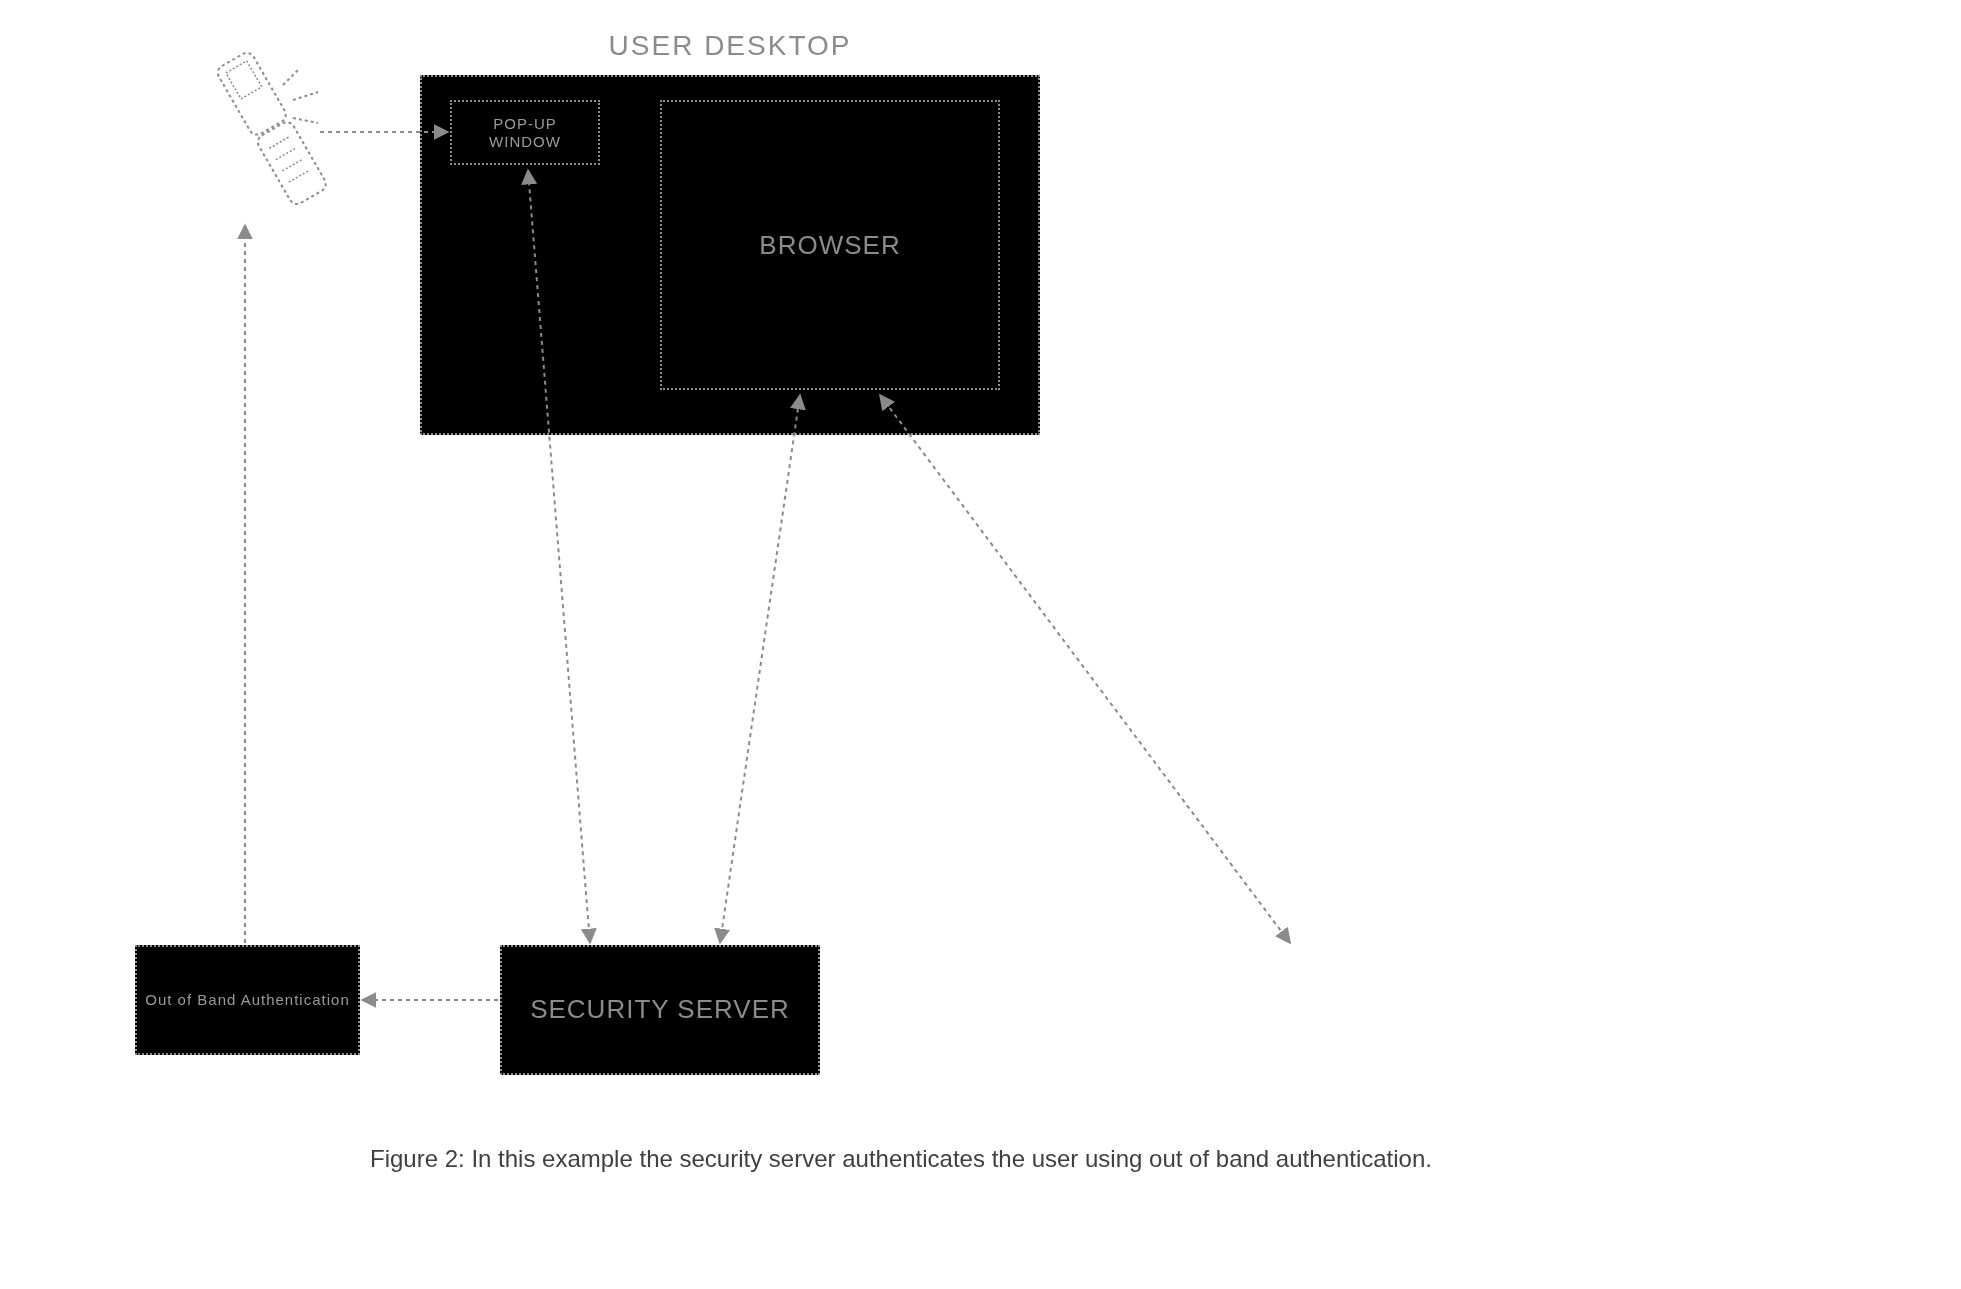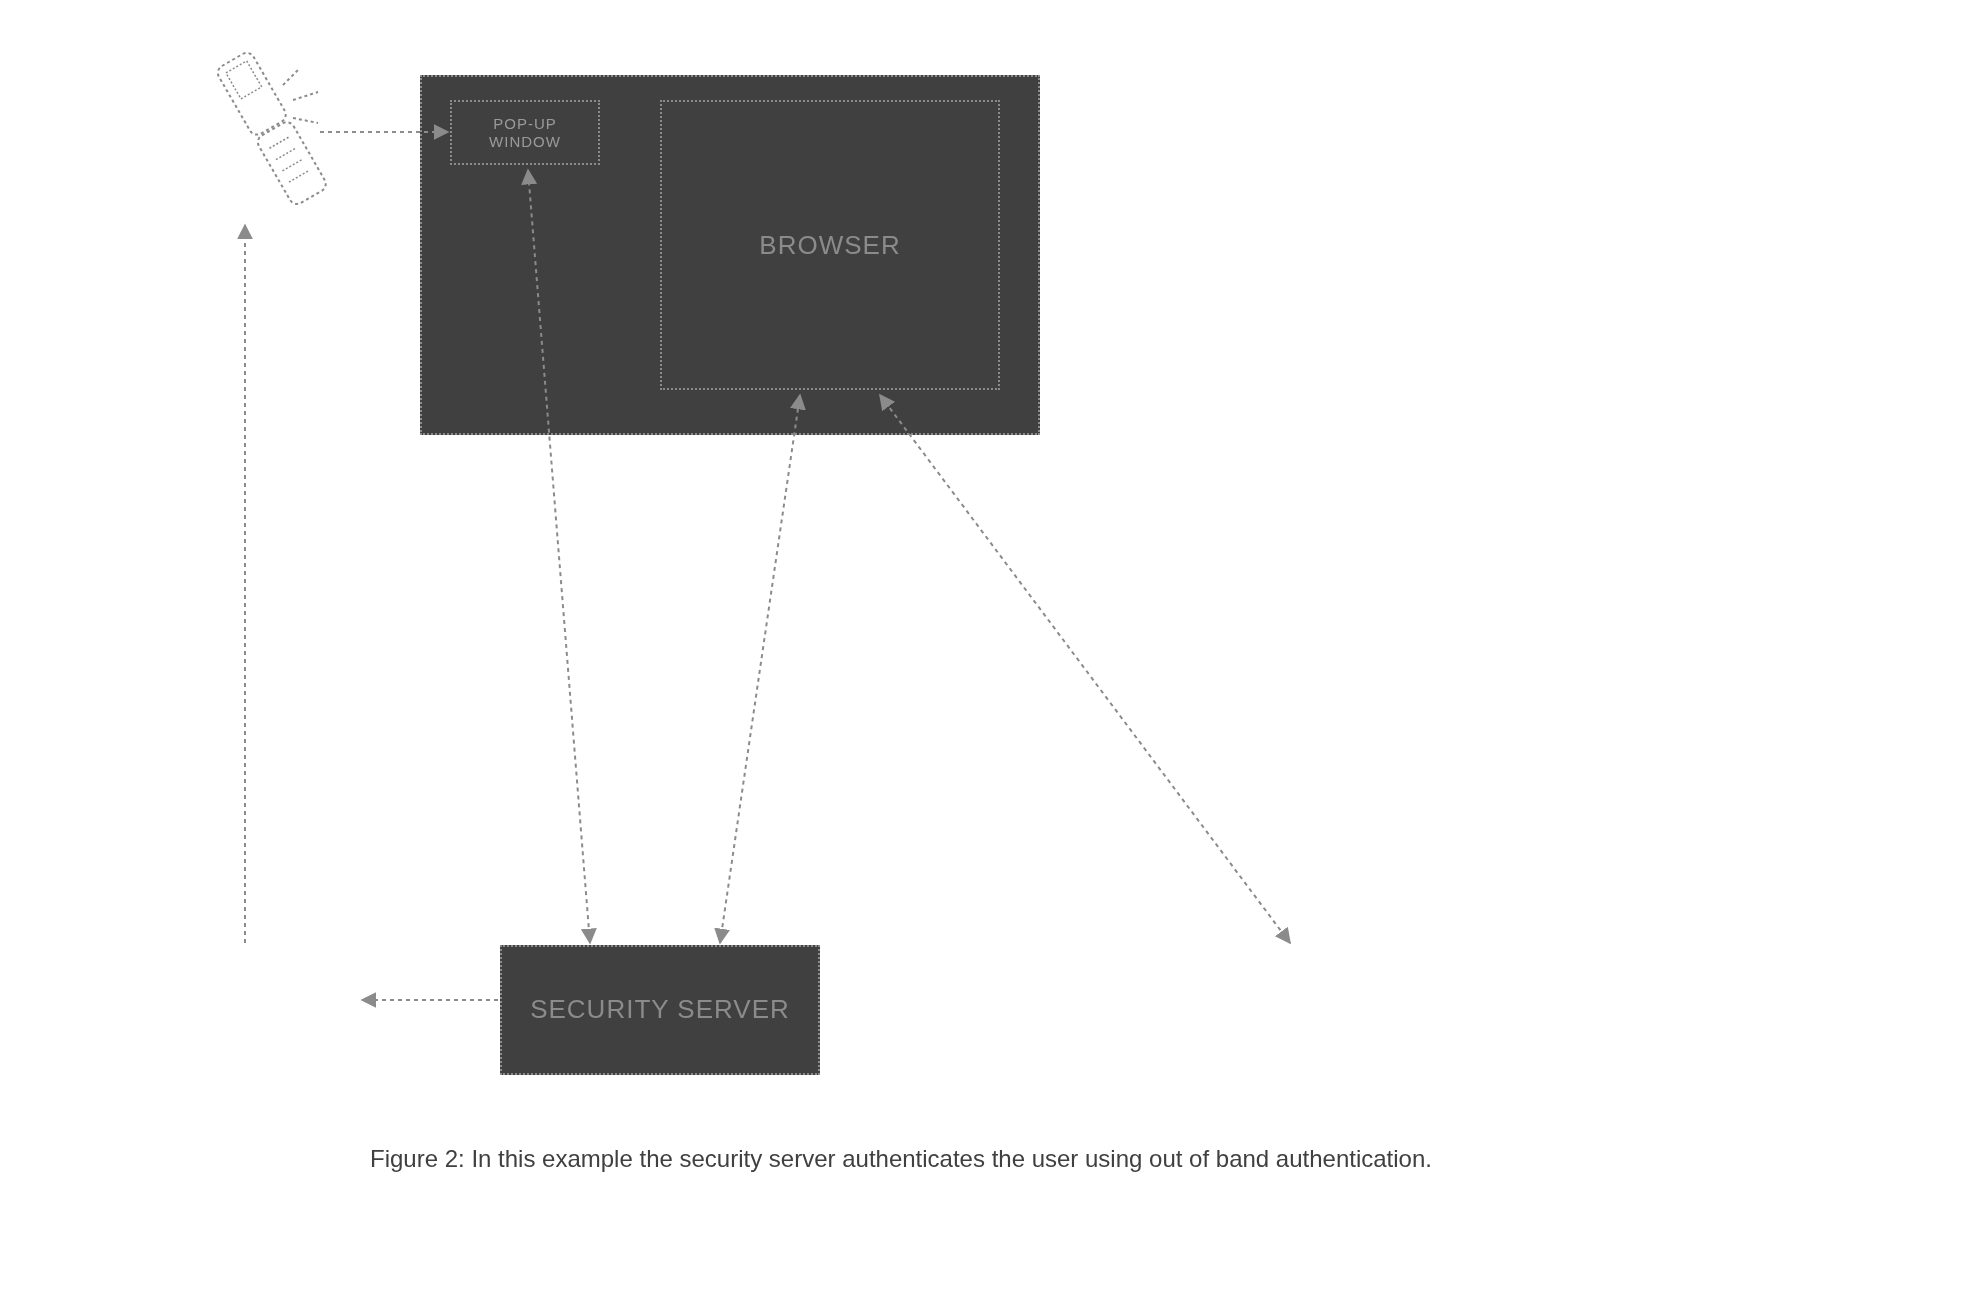--- a/index.html
+++ b/index.html
@@ -63,6 +63,7 @@
 <body>
 <div class="stage">
 
+<div class="label-above big-text" style="left:420px; top:30px; width:620px;">USER DESKTOP</div>
 
 <div class="box" style="left:420px; top:75px; width:620px; height:360px; justify-content:flex-start; align-items:flex-start;"></div>
 

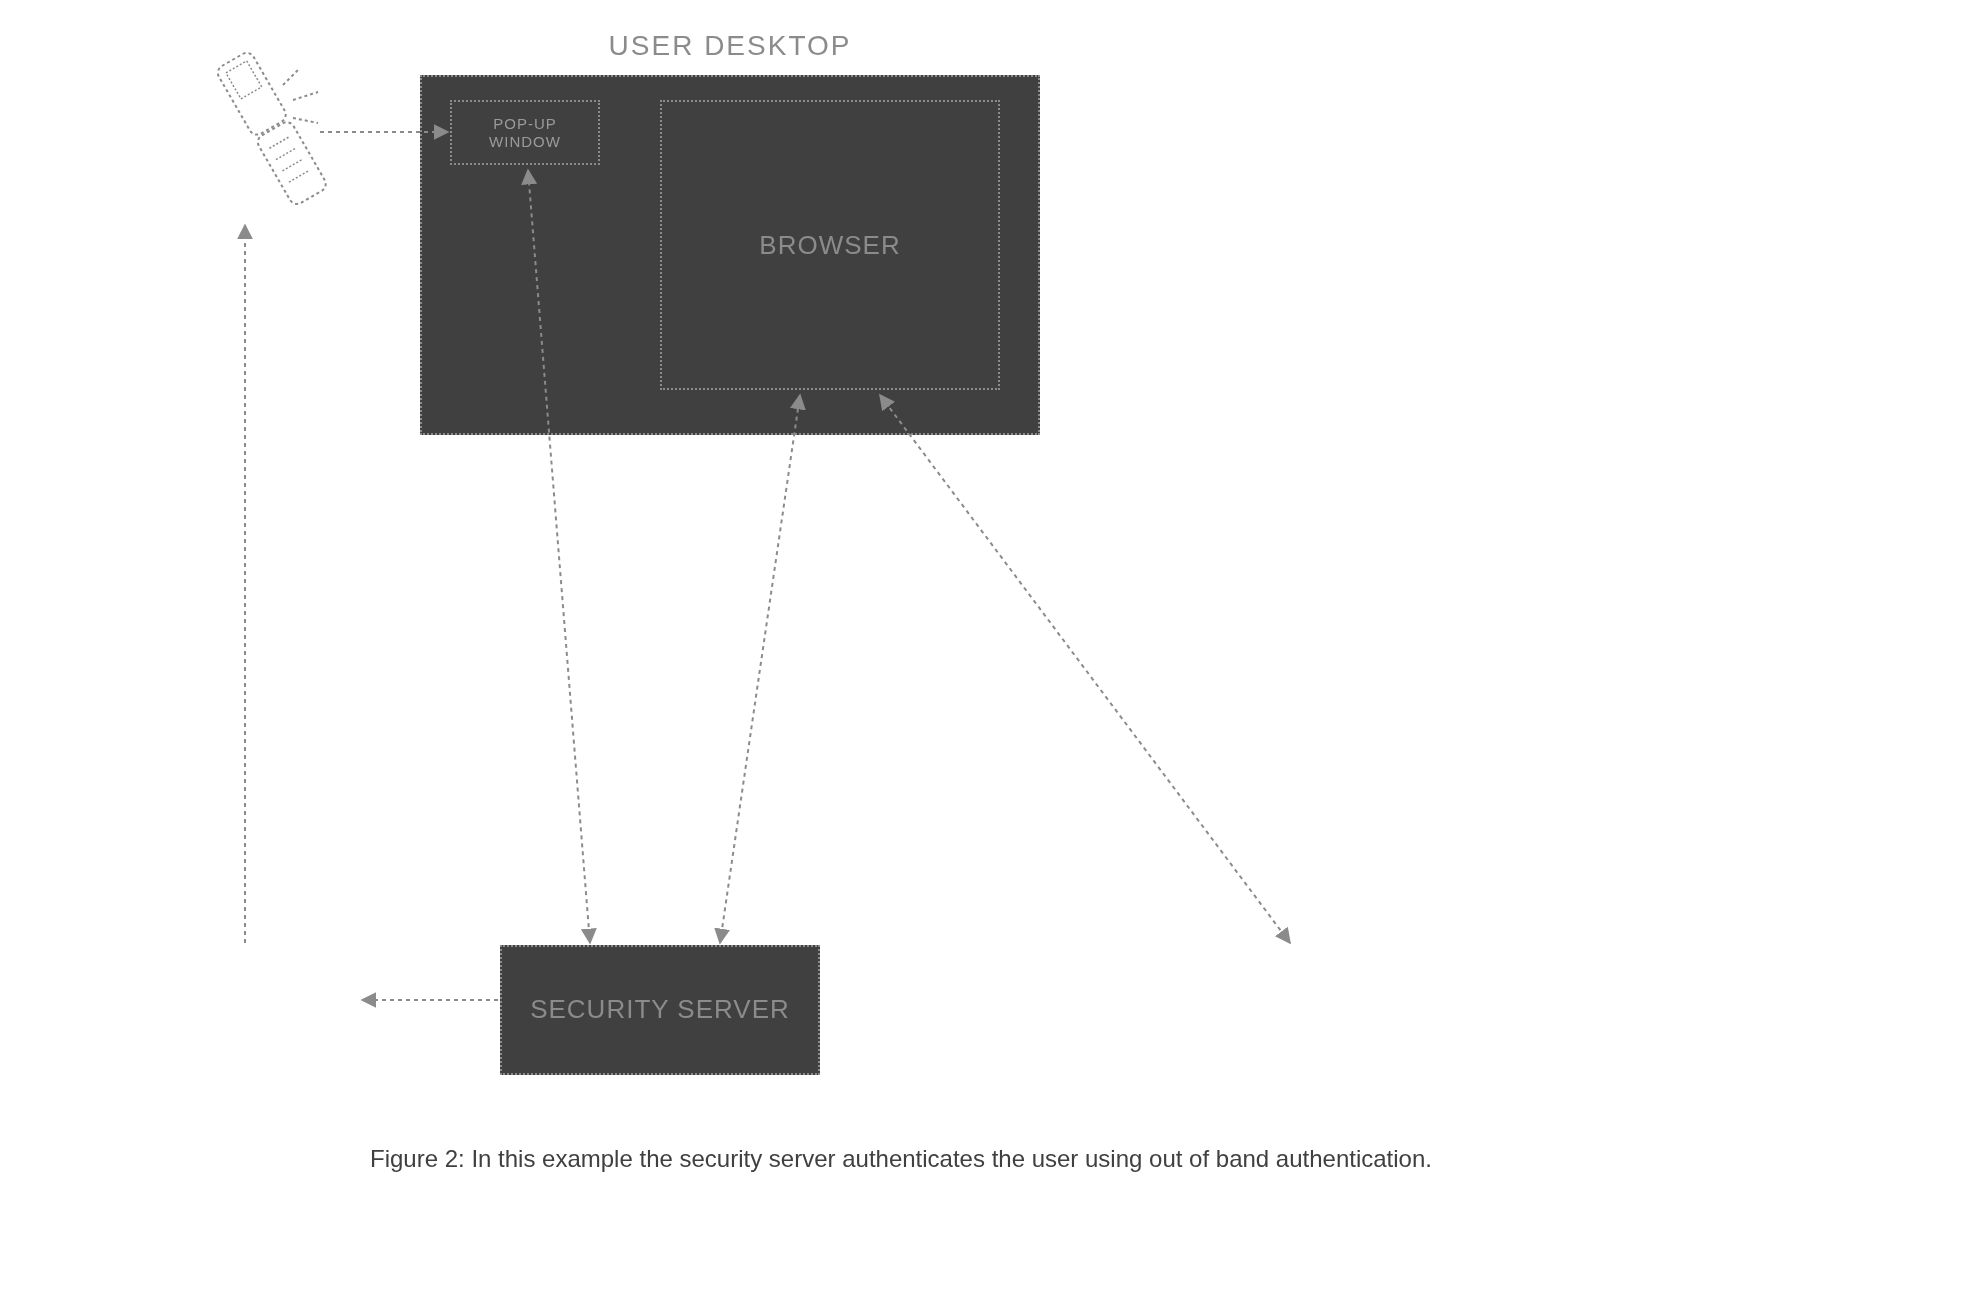--- a/index.html
+++ b/index.html
@@ -24,7 +24,7 @@
     align-items: center;
     justify-content: center;
     text-align: center;
-    background: #404040;
+    background: #000000;
     letter-spacing: 1px;
   }
   .label-above {

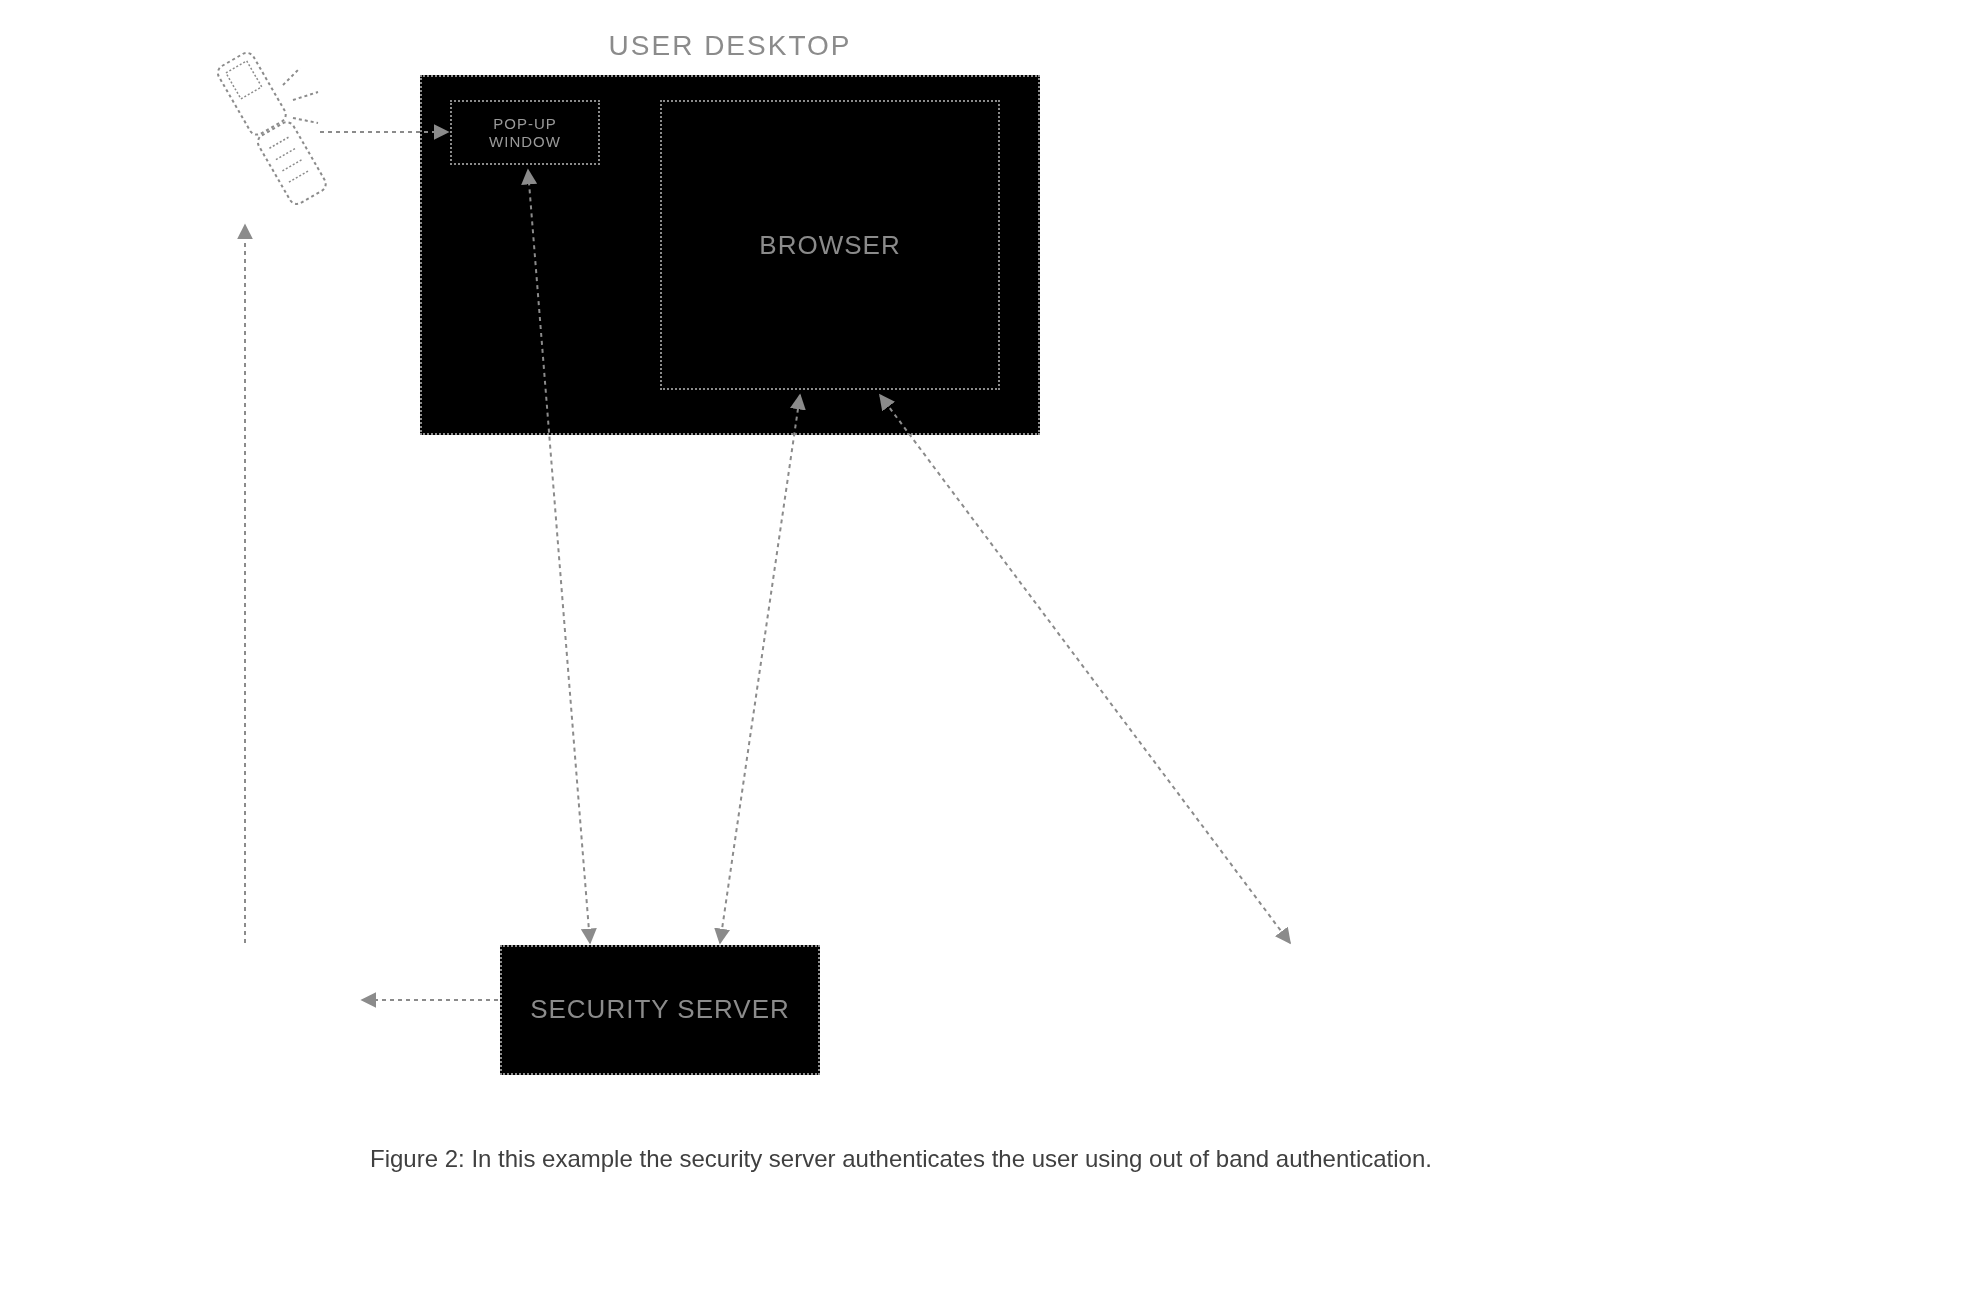--- a/index.html
+++ b/index.html
@@ -80,6 +80,9 @@
 </div>
 
 
+<div class="box small-text" style="left:135px; top:945px; width:225px; height:110px; padding:6px;">
+  <span>Out of Band Authentication</span>
+</div>
 
 <svg class="overlay">
   <defs>

